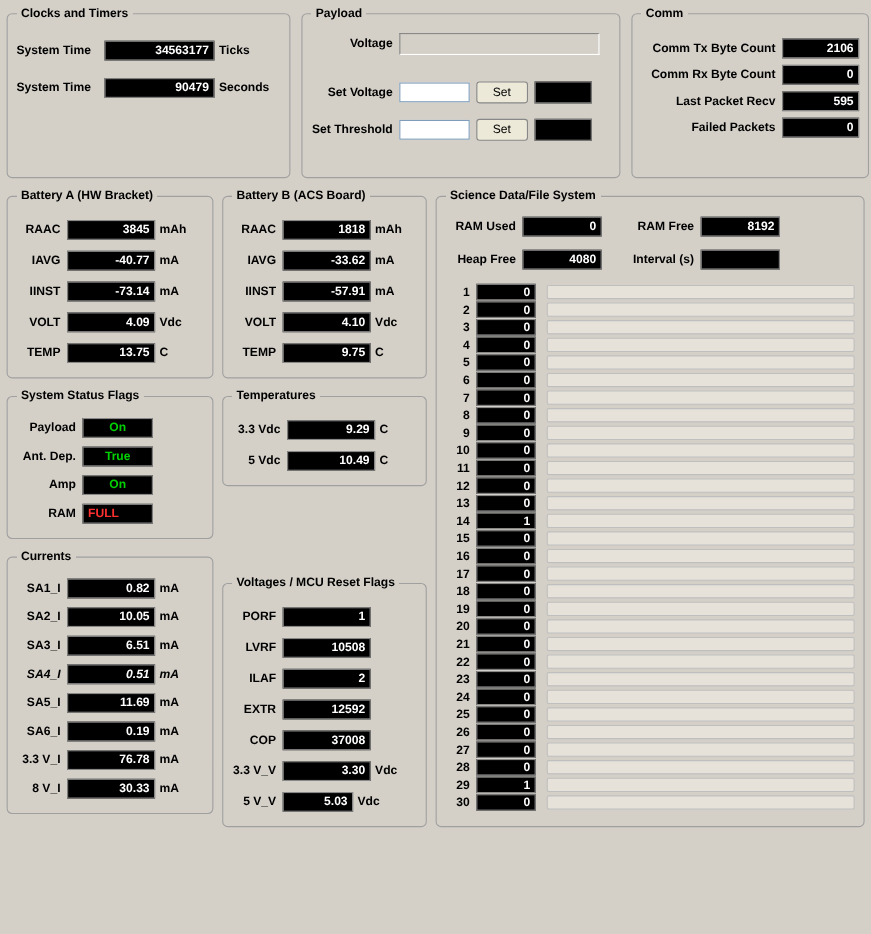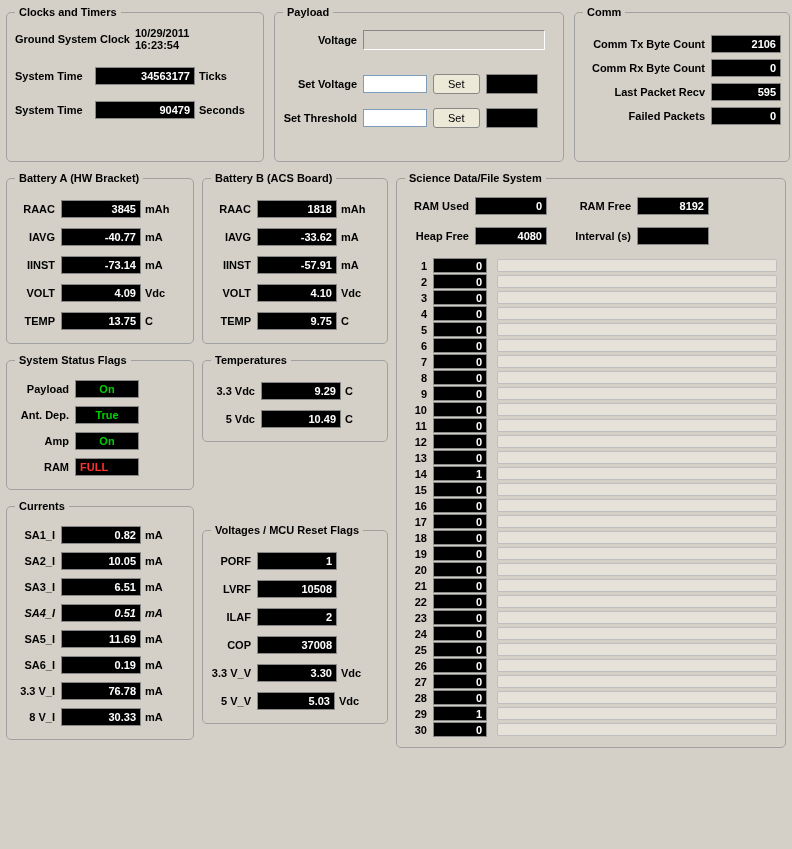--- a/index.html
+++ b/index.html
@@ -138,13 +138,6 @@
 
     <fieldset style="height:156px;">
       <legend>Clocks and Timers</legend>
-      <div class="row">
-        <div class="lbl-left" style="width:120px;font-weight:bold;">Ground System Clock</div>
-        <div style="display:flex;flex-direction:column;font-weight:bold;">
-          <span>10/29/2011</span>
-          <span>16:23:54</span>
-        </div>
-      </div>
       <div style="height:10px;"></div>
       <div class="row">
         <div class="lbl-left" style="width:80px;font-weight:bold;">System Time</div>

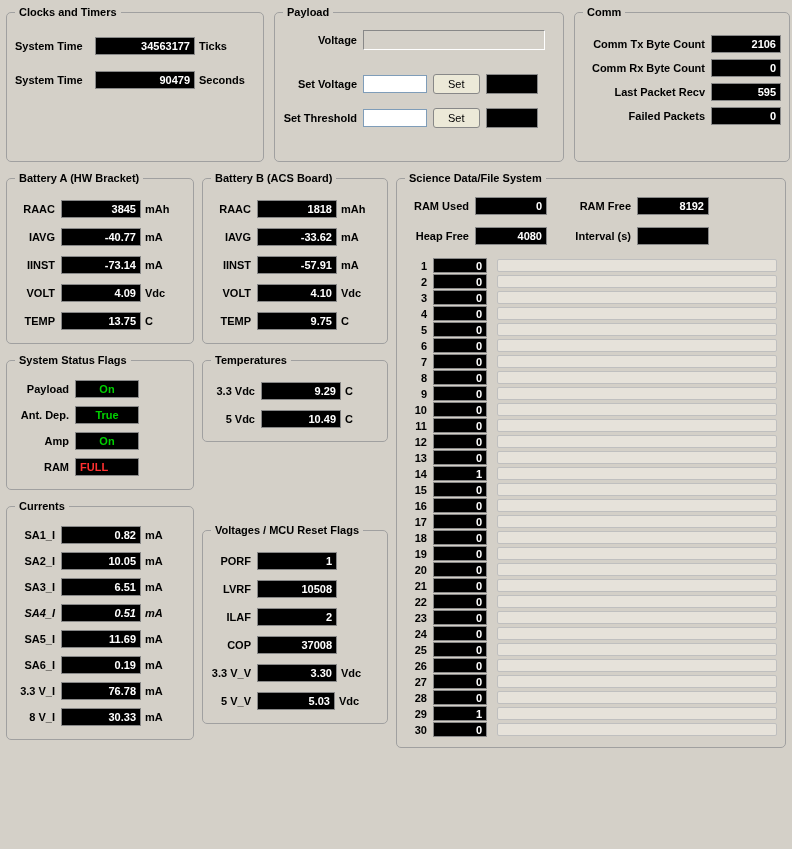--- a/index.html
+++ b/index.html
@@ -371,6 +371,11 @@
               <span class="unit" style="font-weight: bold;"></span>
             </div>
             <div class="row" style="margin-top: 10px;">
+              <div class="lbl" style="width: 46px; font-weight: bold;">EXTR</div>
+              <span class="val" style="width: 80px;">12592</span>
+              <span class="unit" style="font-weight: bold;"></span>
+            </div>
+            <div class="row" style="margin-top: 10px;">
               <div class="lbl" style="width: 46px; font-weight: bold;">COP</div>
               <span class="val" style="width: 80px;">37008</span>
               <span class="unit" style="font-weight: bold;"></span>

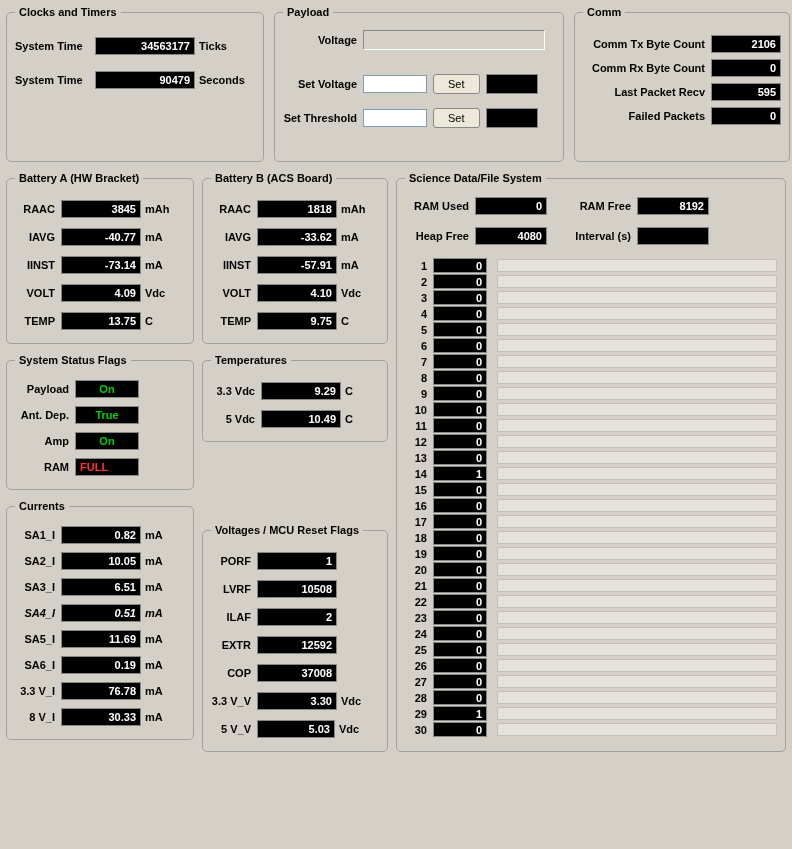--- a/index.html
+++ b/index.html
@@ -387,7 +387,7 @@
             </div>
             <div class="row" style="margin-top: 10px;">
               <div class="lbl" style="width: 46px; font-weight: bold;">5 V_V</div>
-              <span class="val" style="width: 78px; text-align: right;">5.03</span>
+              <span class="val" style="width: 64px; text-align: right;">5.03</span>
               <span class="unit" style="font-weight: bold;">Vdc</span>
             </div>
           </div>

